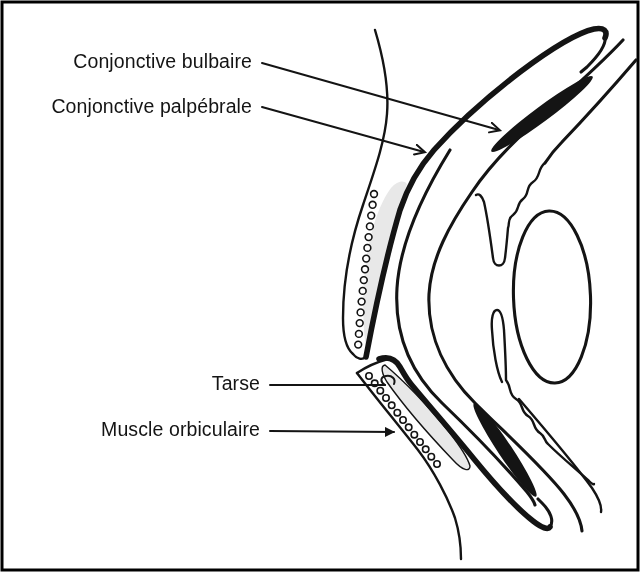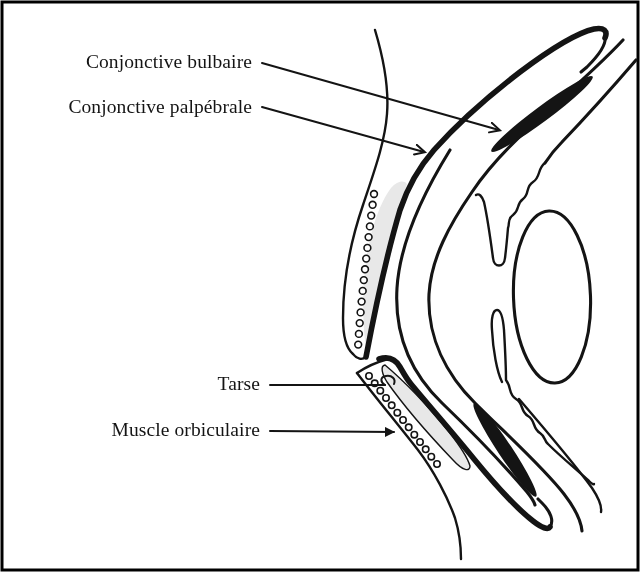--- a/index.html
+++ b/index.html
@@ -6,7 +6,7 @@
   .fig{
     position:relative;width:640px;height:572px;
     background:var(--background,#fff);
-    font-family:Liberation Serif, serif;
+    font-family:Liberation Sans, sans-serif;
     overflow:hidden;
   }
   .fig svg{display:block;width:640px;height:572px;}

